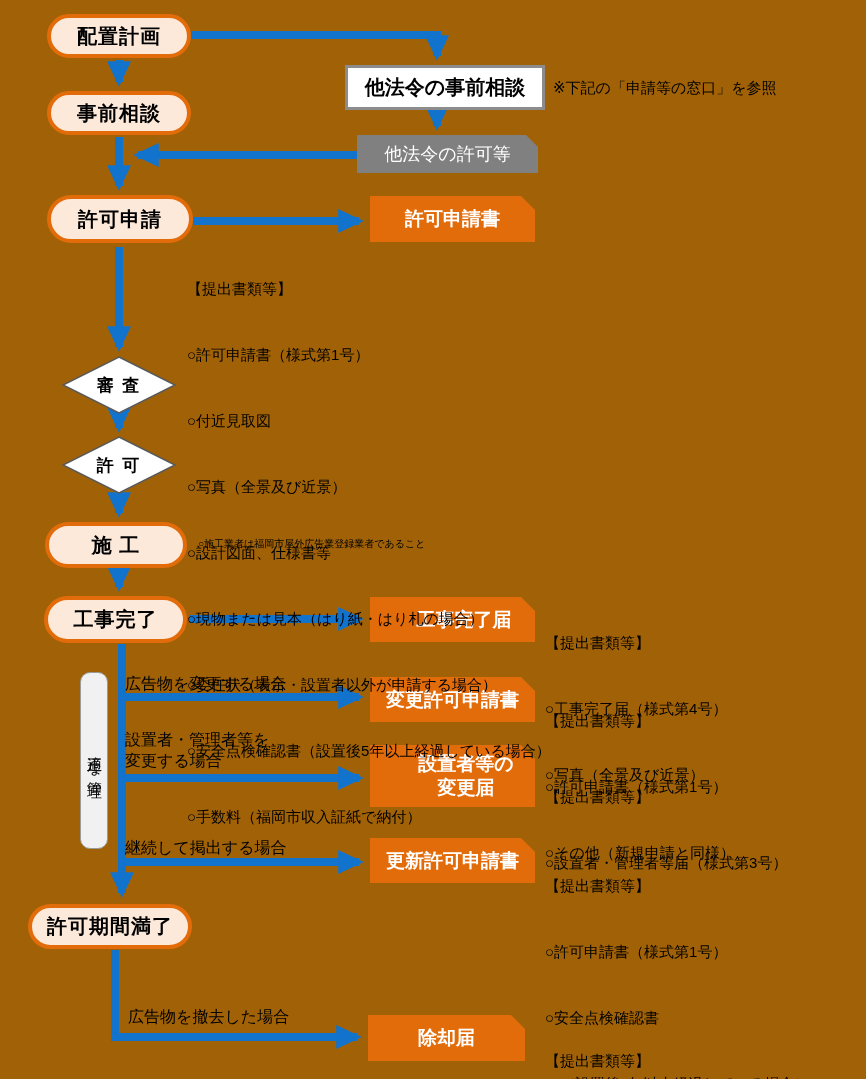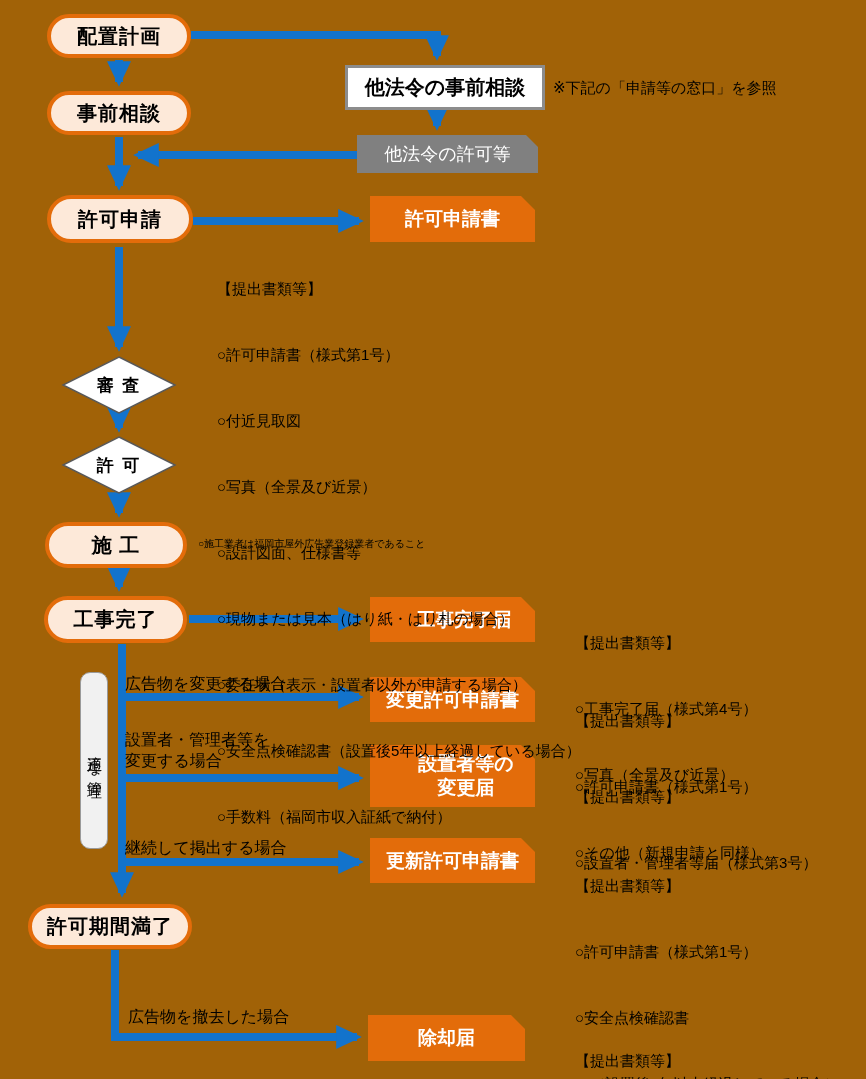--- a/index.html
+++ b/index.html
@@ -52,7 +52,7 @@
     font-size:15px;letter-spacing:3px;
   }
   .doclist{font-size:15px;line-height:22px;white-space:pre;}
-  .doclist .line{height:22px;margin-left:30px;}
+  .doclist .line{height:22px;}
   .bullets{font-size:16px;line-height:27px;white-space:pre;}
   .bullets .line{height:27px;}
   .bullets .indent{margin-left:54px;}

